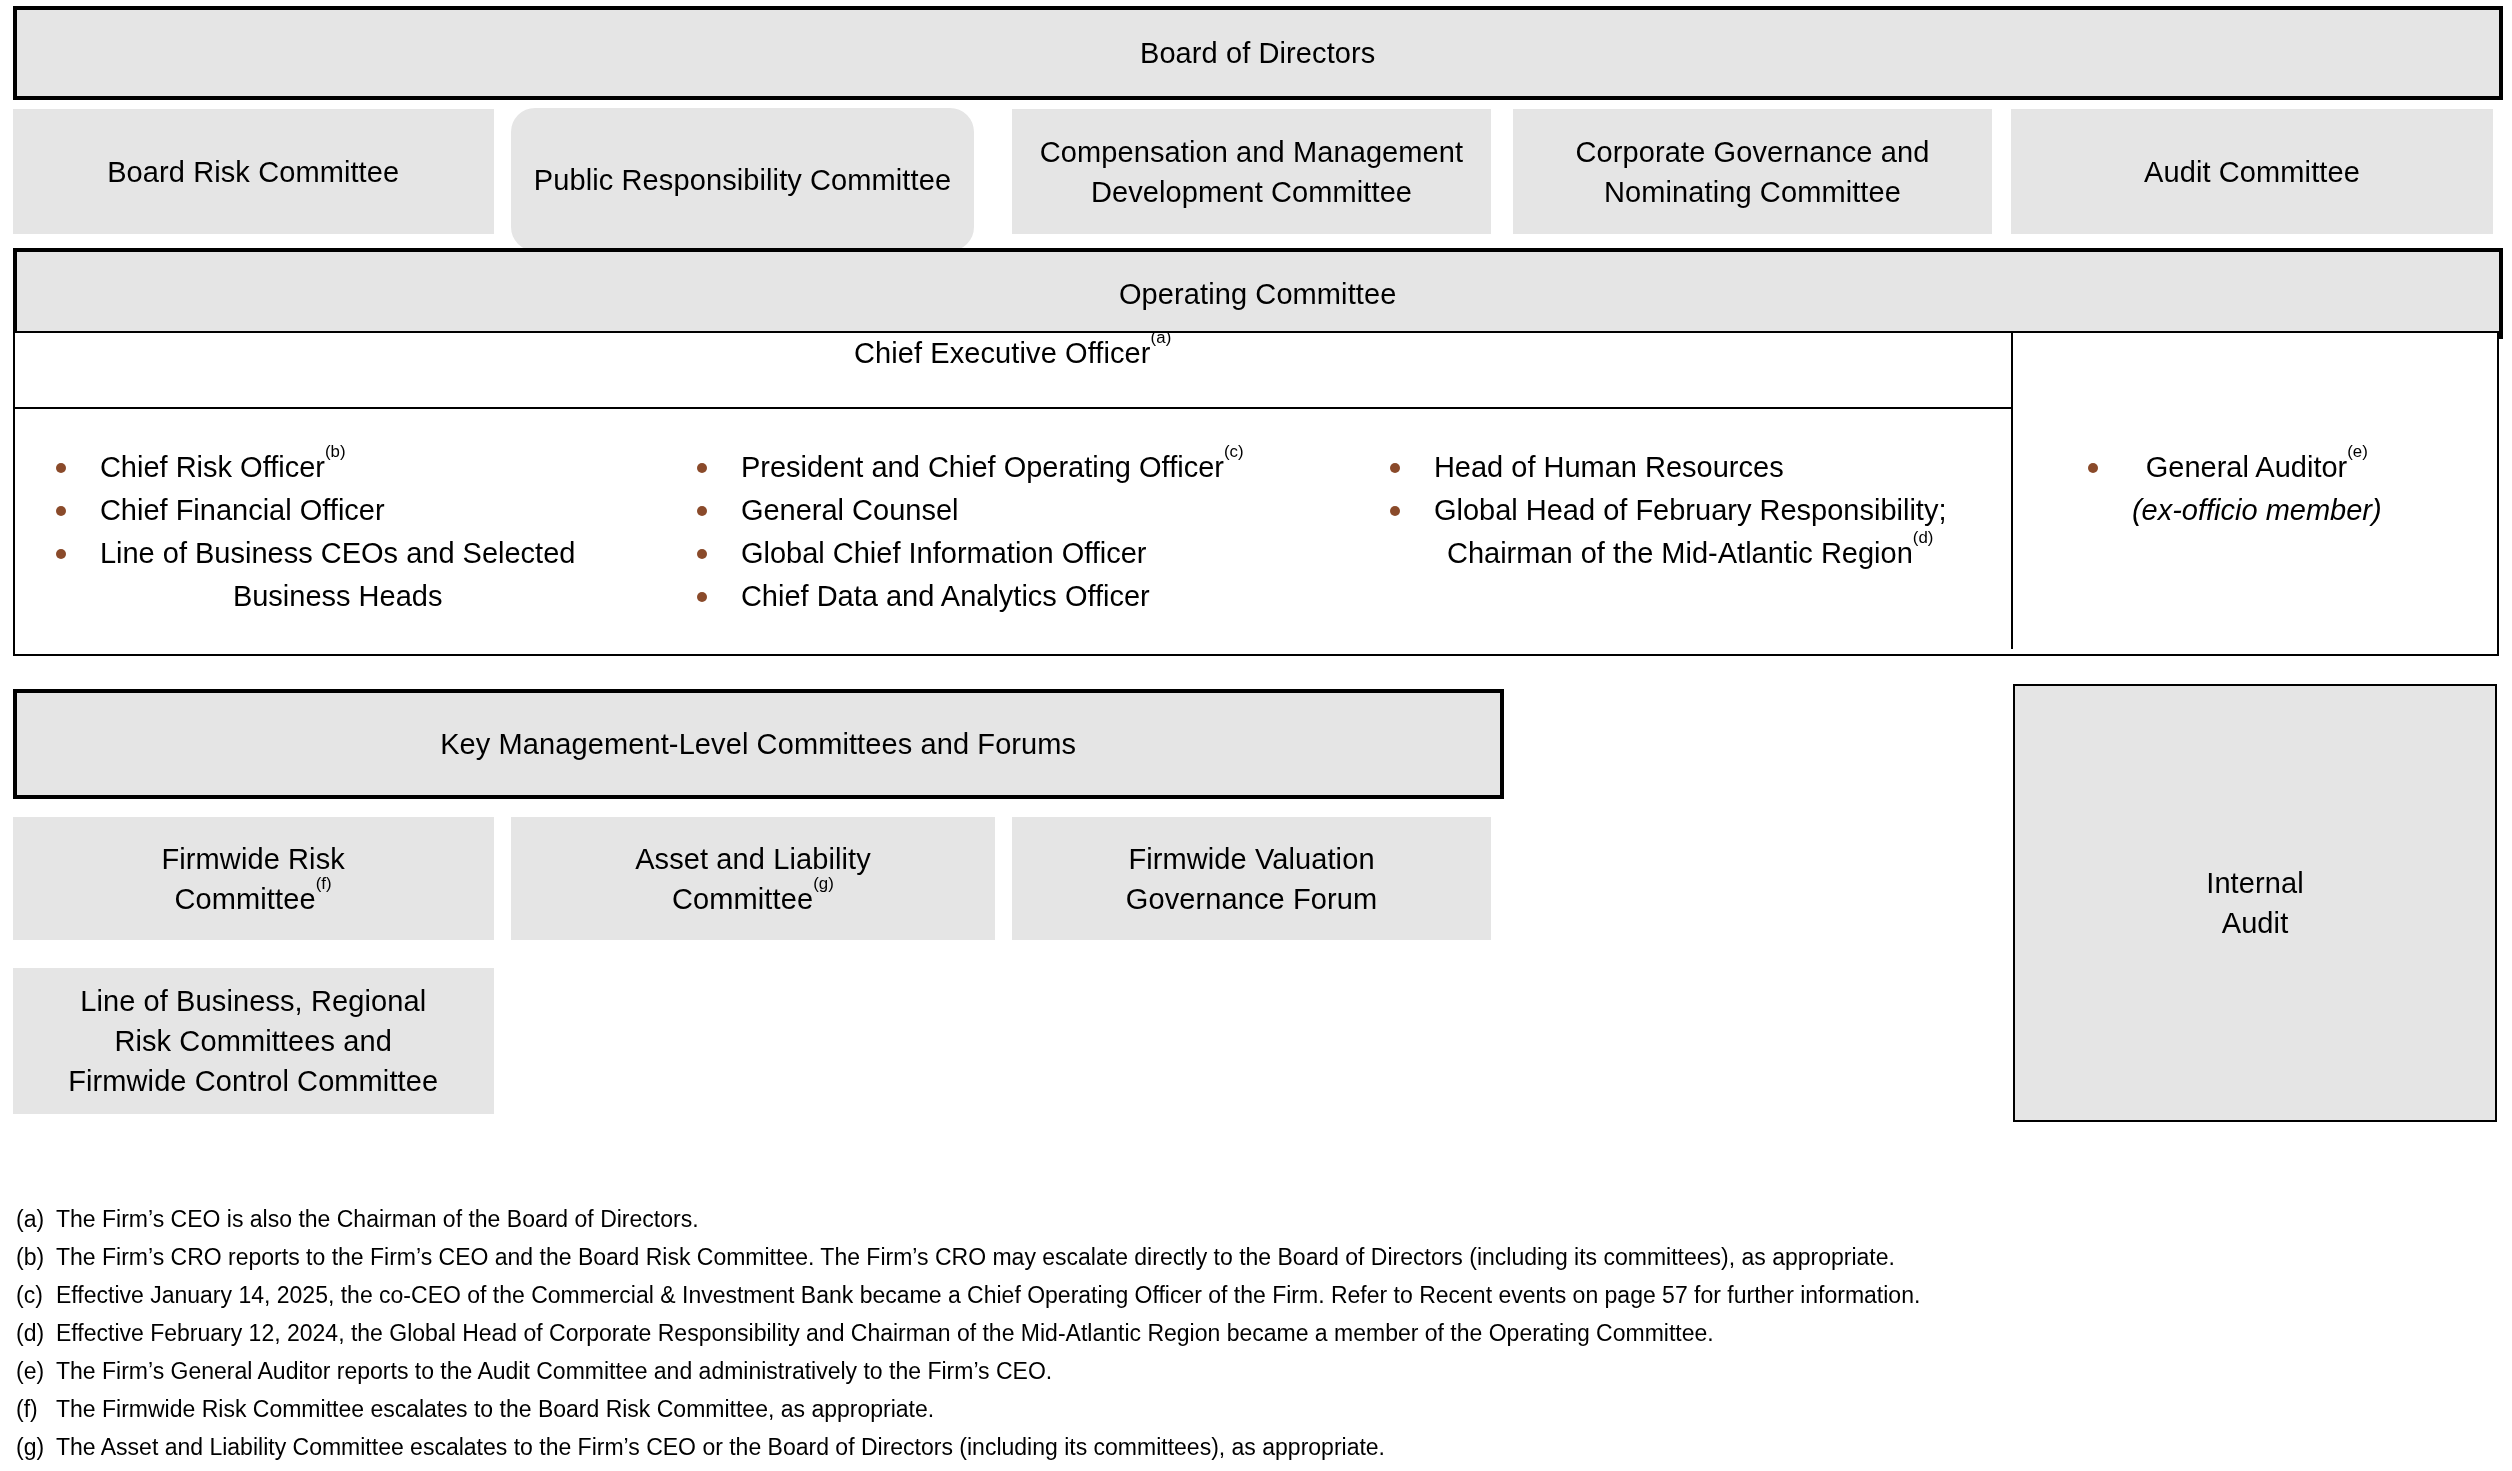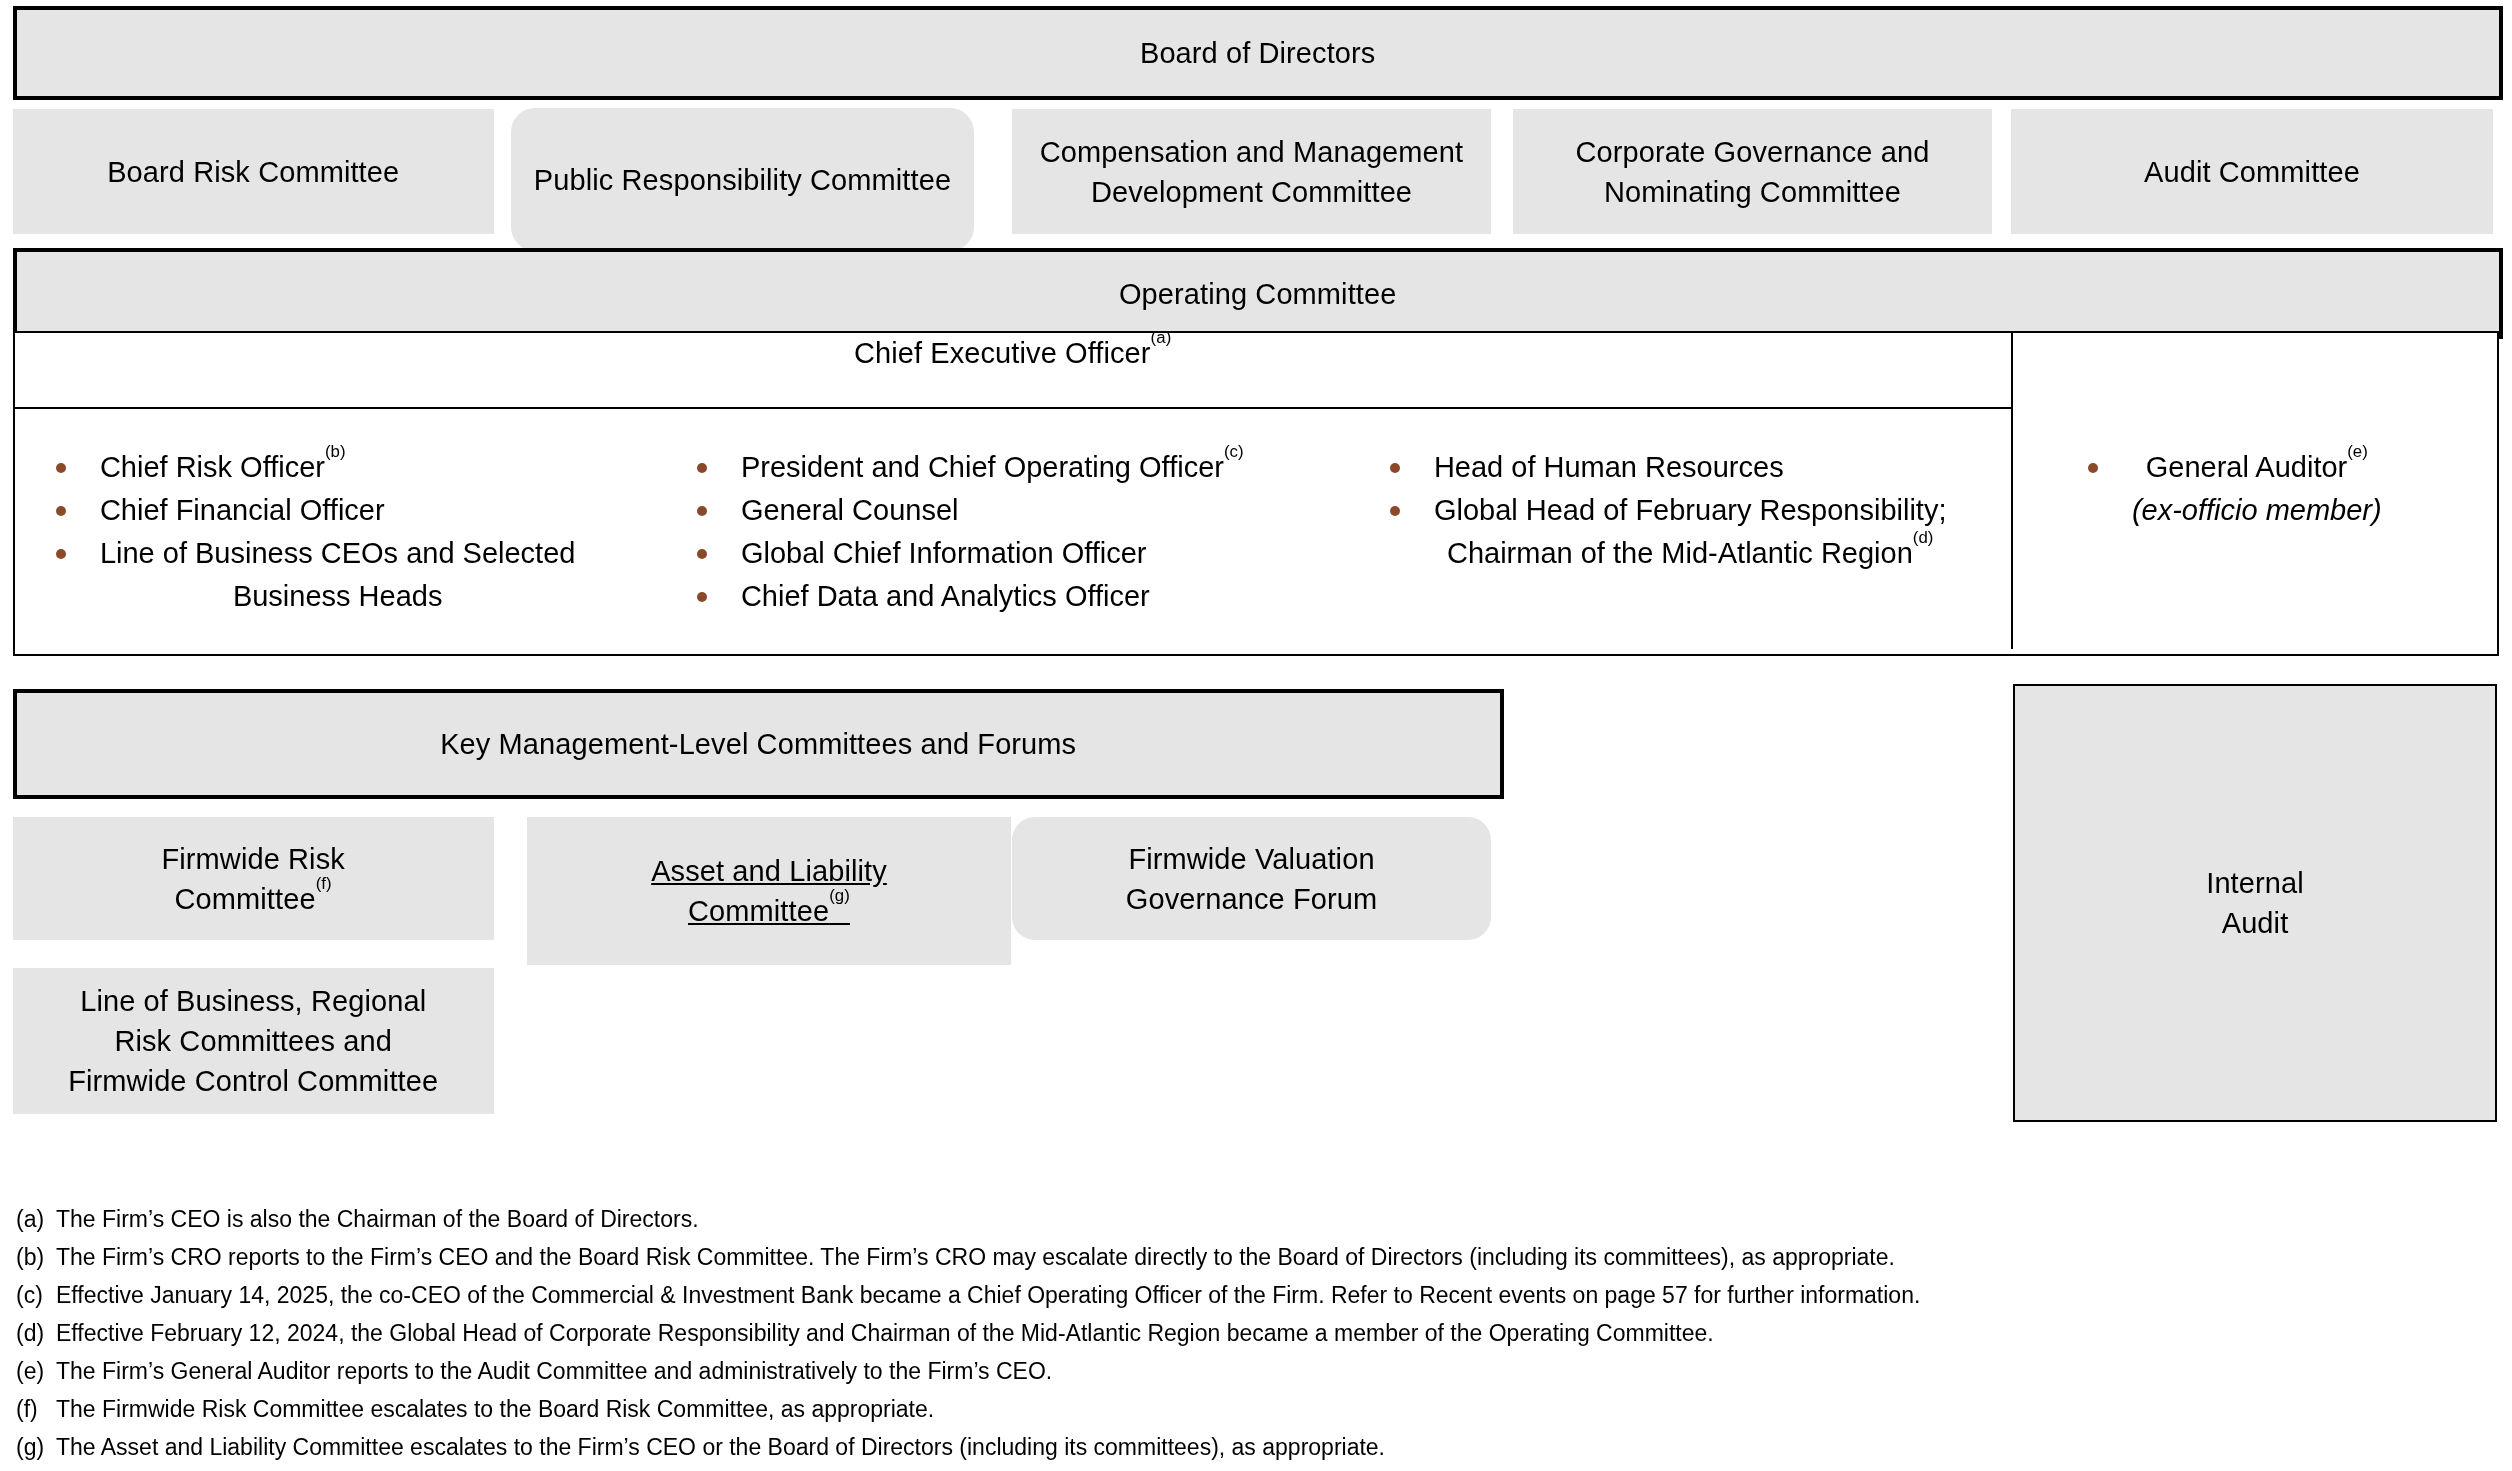--- a/index.html
+++ b/index.html
@@ -172,7 +172,7 @@
     <div class="lbl"><span>Firmwide Risk
 Committee</span><sup class="mark">(f)</sup></div>
   </div>
-  <div class="gbox" style="left:527px; top:817px; width:484px; height:148px;text-decoration:underline;">
+  <div class="gbox" style="left:511px; top:817px; width:484px; height:123px;">
     <div class="lbl"><span>Asset and Liability
 Committee</span><sup class="mark">(g)</sup></div>
   </div>

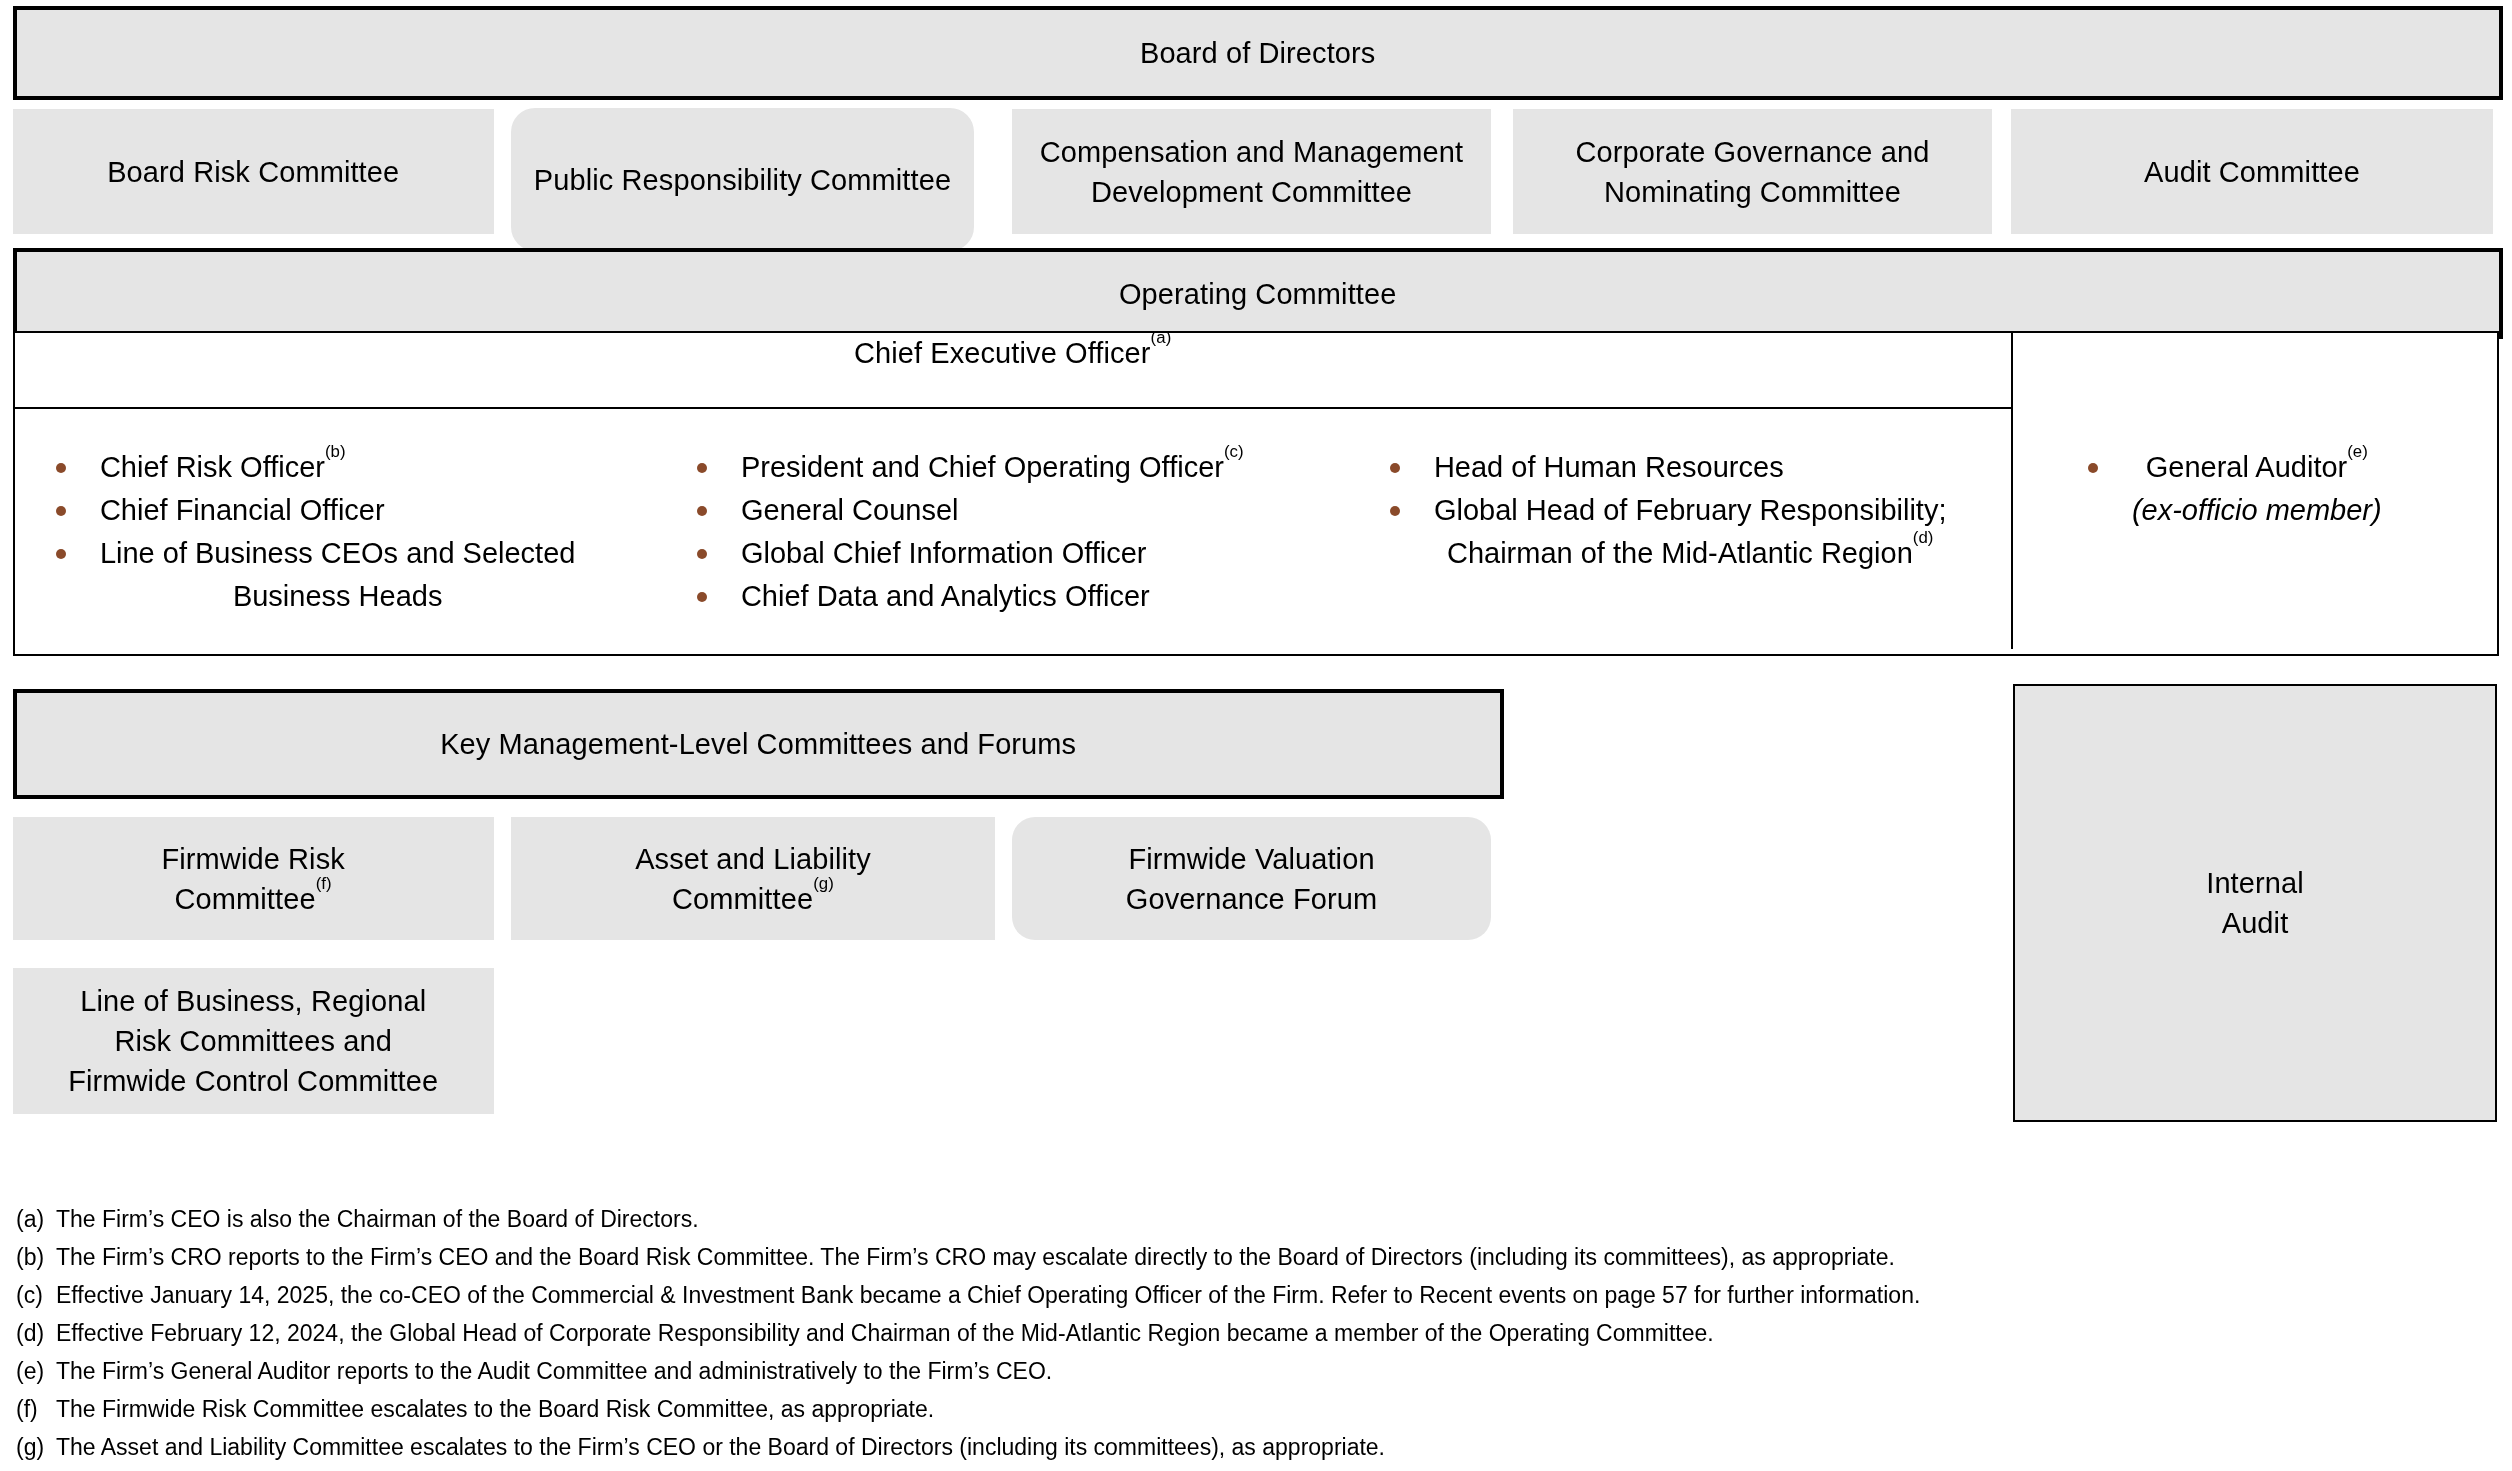--- a/index.html
+++ b/index.html
@@ -176,7 +176,7 @@
     <div class="lbl"><span>Asset and Liability
 Committee</span><sup class="mark">(g)</sup></div>
   </div>
-  <div class="gbox" style="left:1012px; top:817px; width:479px; height:123px;border-radius:23px;">
+  <div class="gbox" style="left:1012px; top:817px; width:479px; height:123px;">
     <div class="lbl">Firmwide Valuation
 Governance Forum</div>
   </div>

